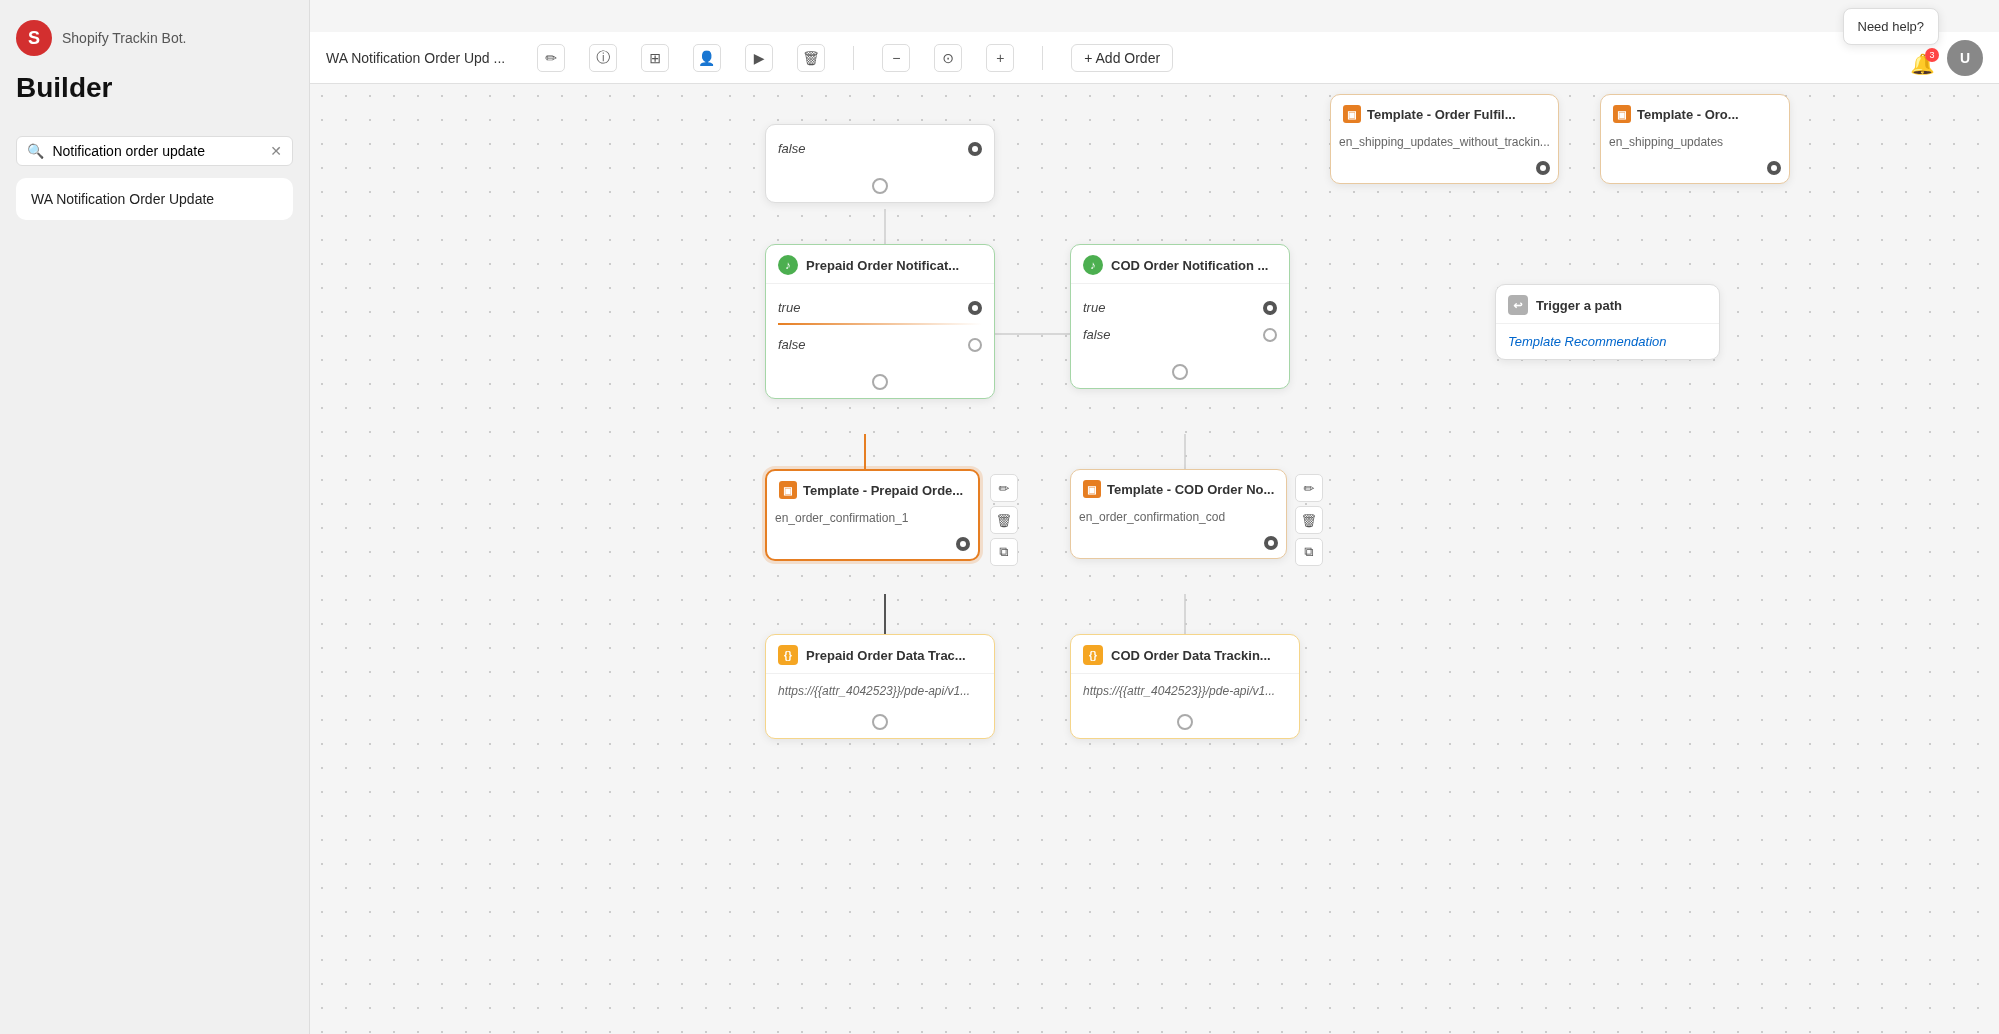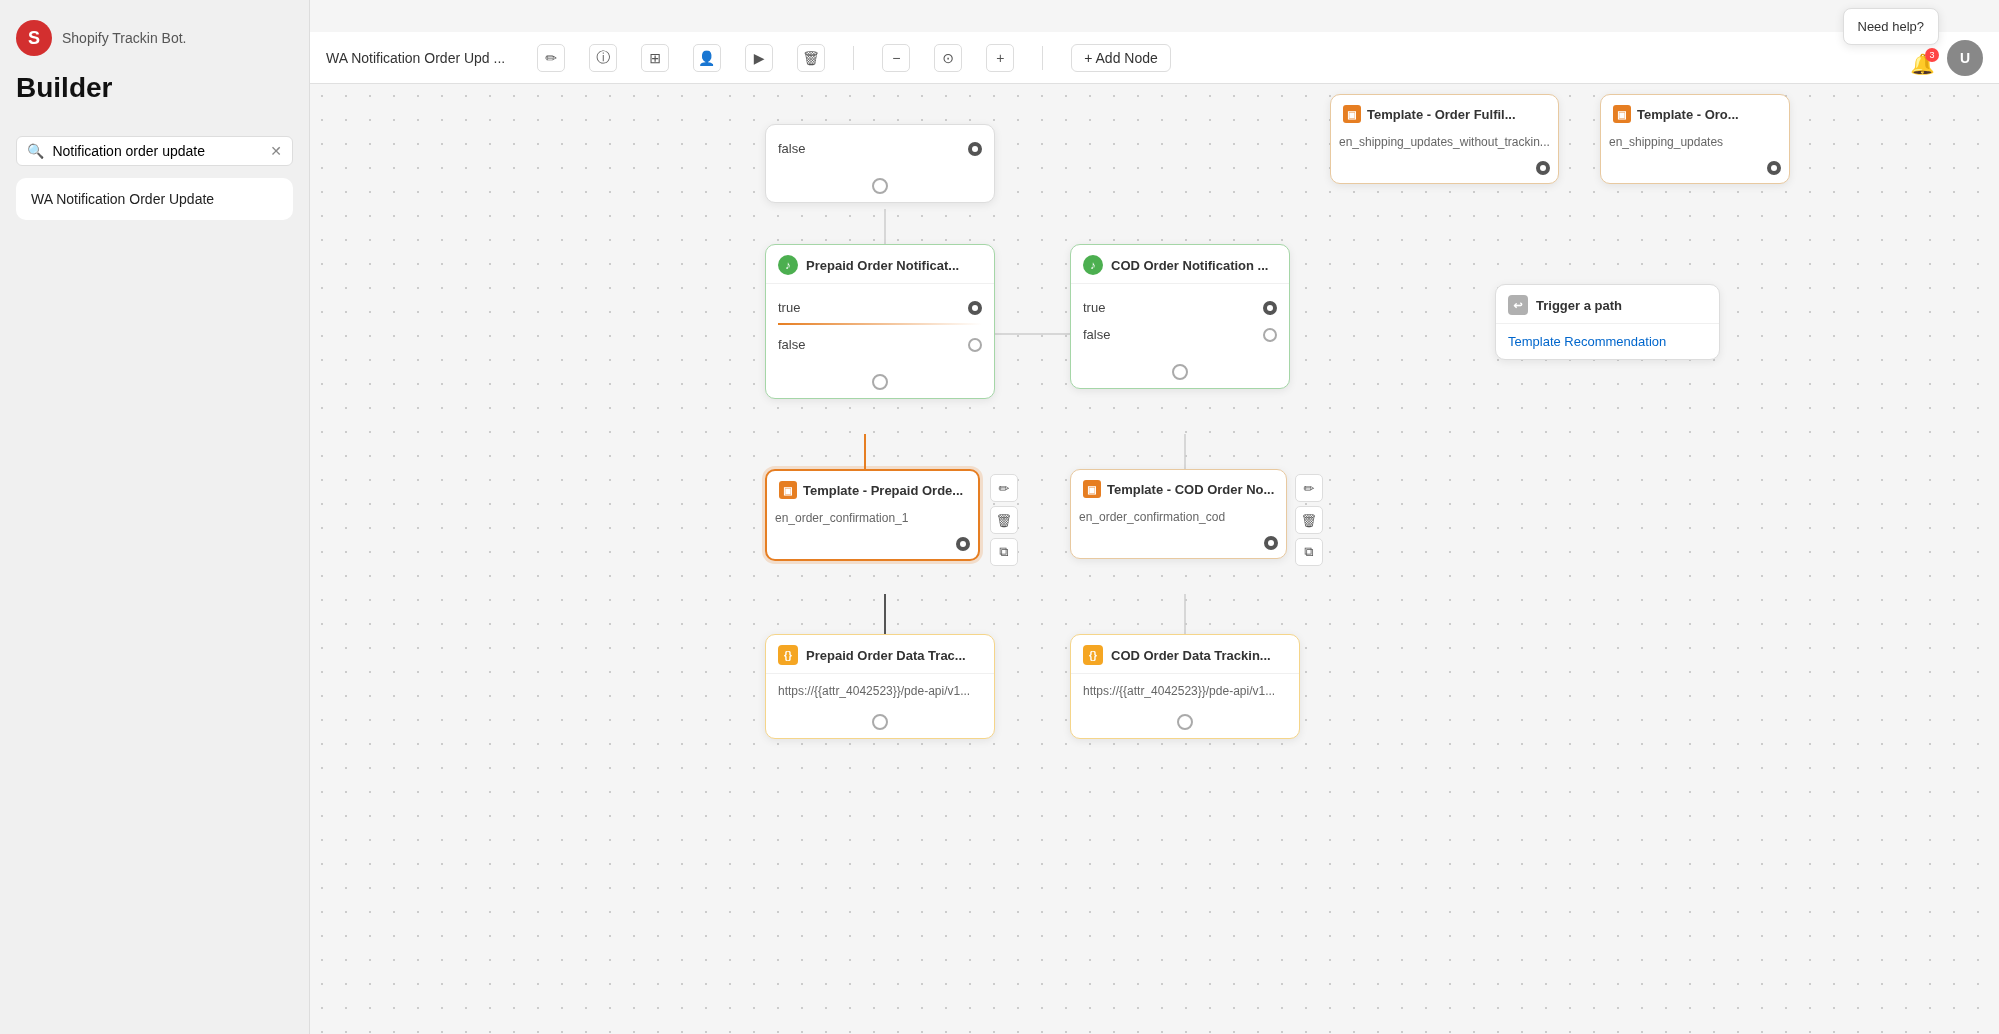--- a/index.html
+++ b/index.html
@@ -276,7 +276,7 @@
     <button class="toolbar-btn">+</button>
     <div class="toolbar-sep"></div>
     <button class="add-node-btn">
-      <span>+ Add Node</span>
+      <span>+ Add Order</span>
     </button>
     <div class="toolbar-right">
       <div class="help-popup">

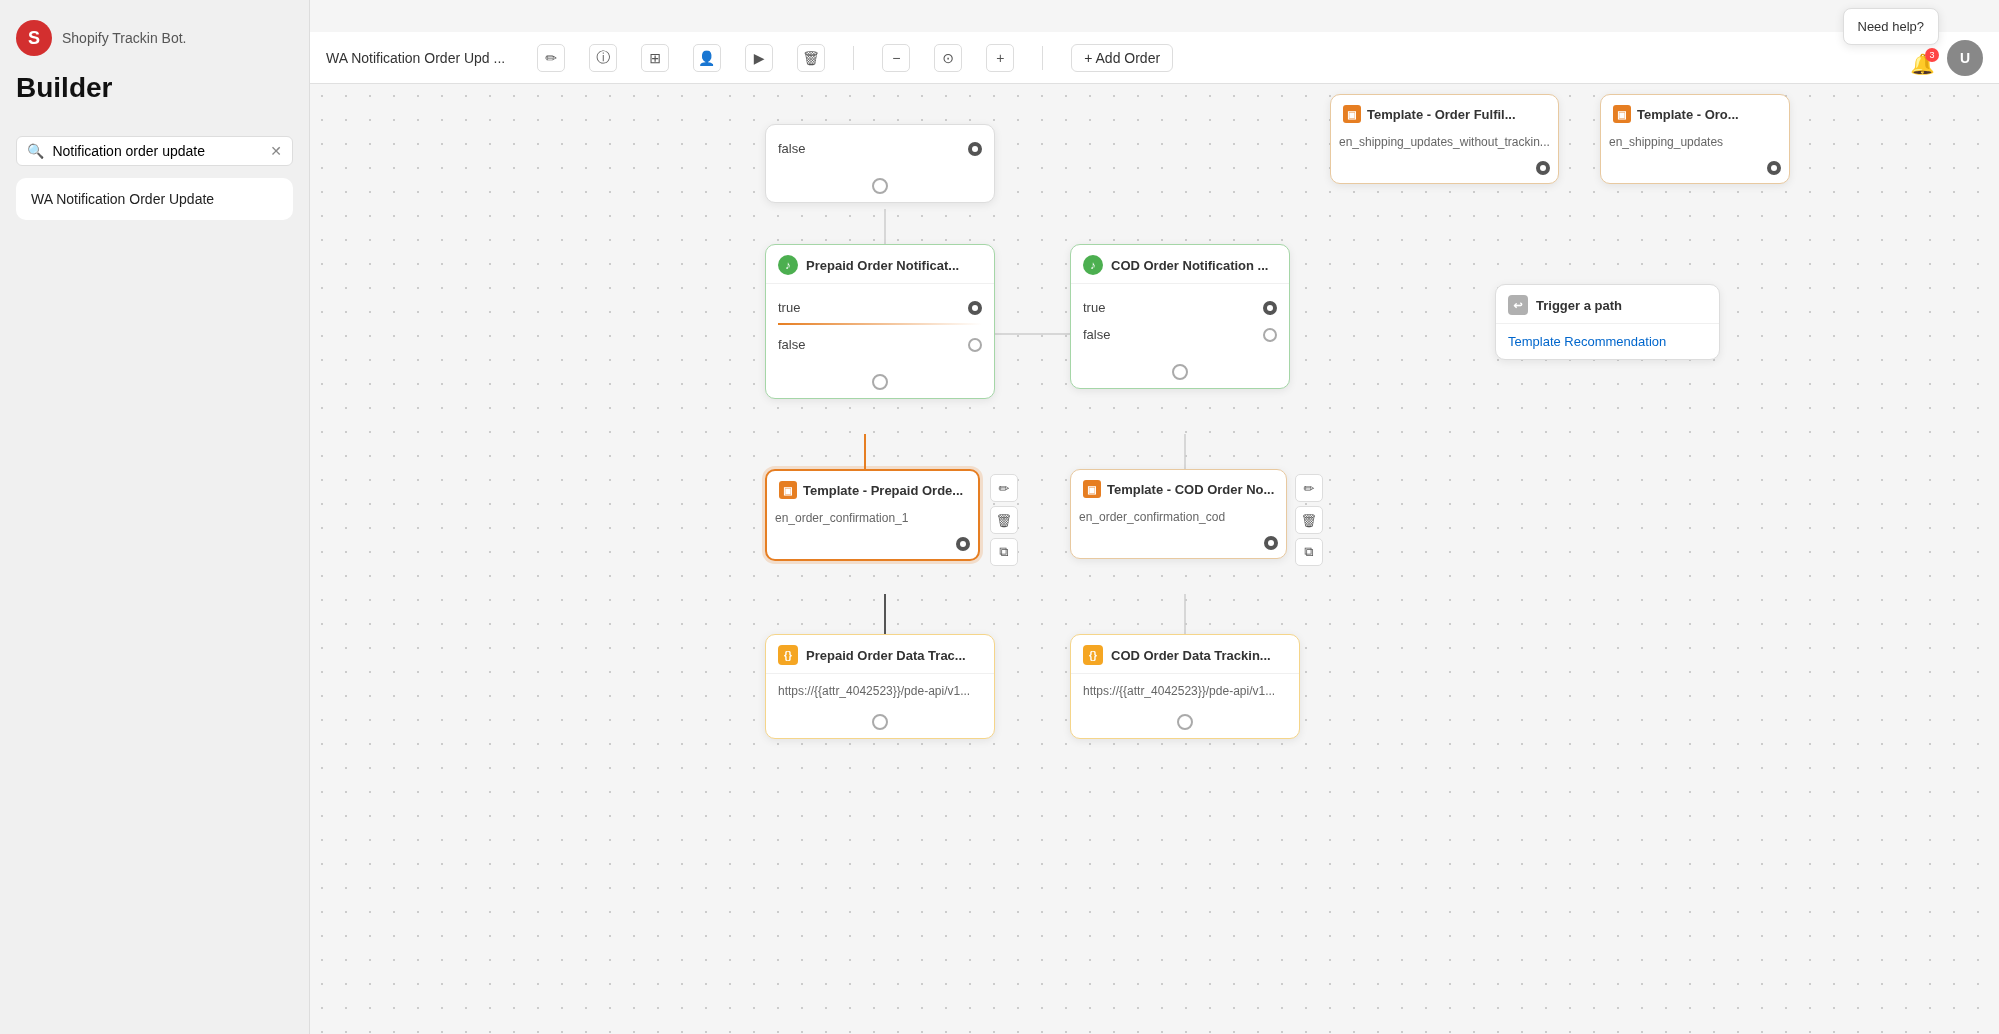--- a/index.html
+++ b/index.html
@@ -128,7 +128,7 @@
       border-bottom: 1px solid #f0f0f0;
       font-size: 13px; font-weight: 600; color: #333;
     }
-    .node-body { padding: 10px 12px; }
+    .node-body { padding: 10px 12px; font-style: italic; }
     .node-row {
       display: flex; align-items: center; justify-content: space-between;
       padding: 6px 0; font-size: 13px; color: #444;

